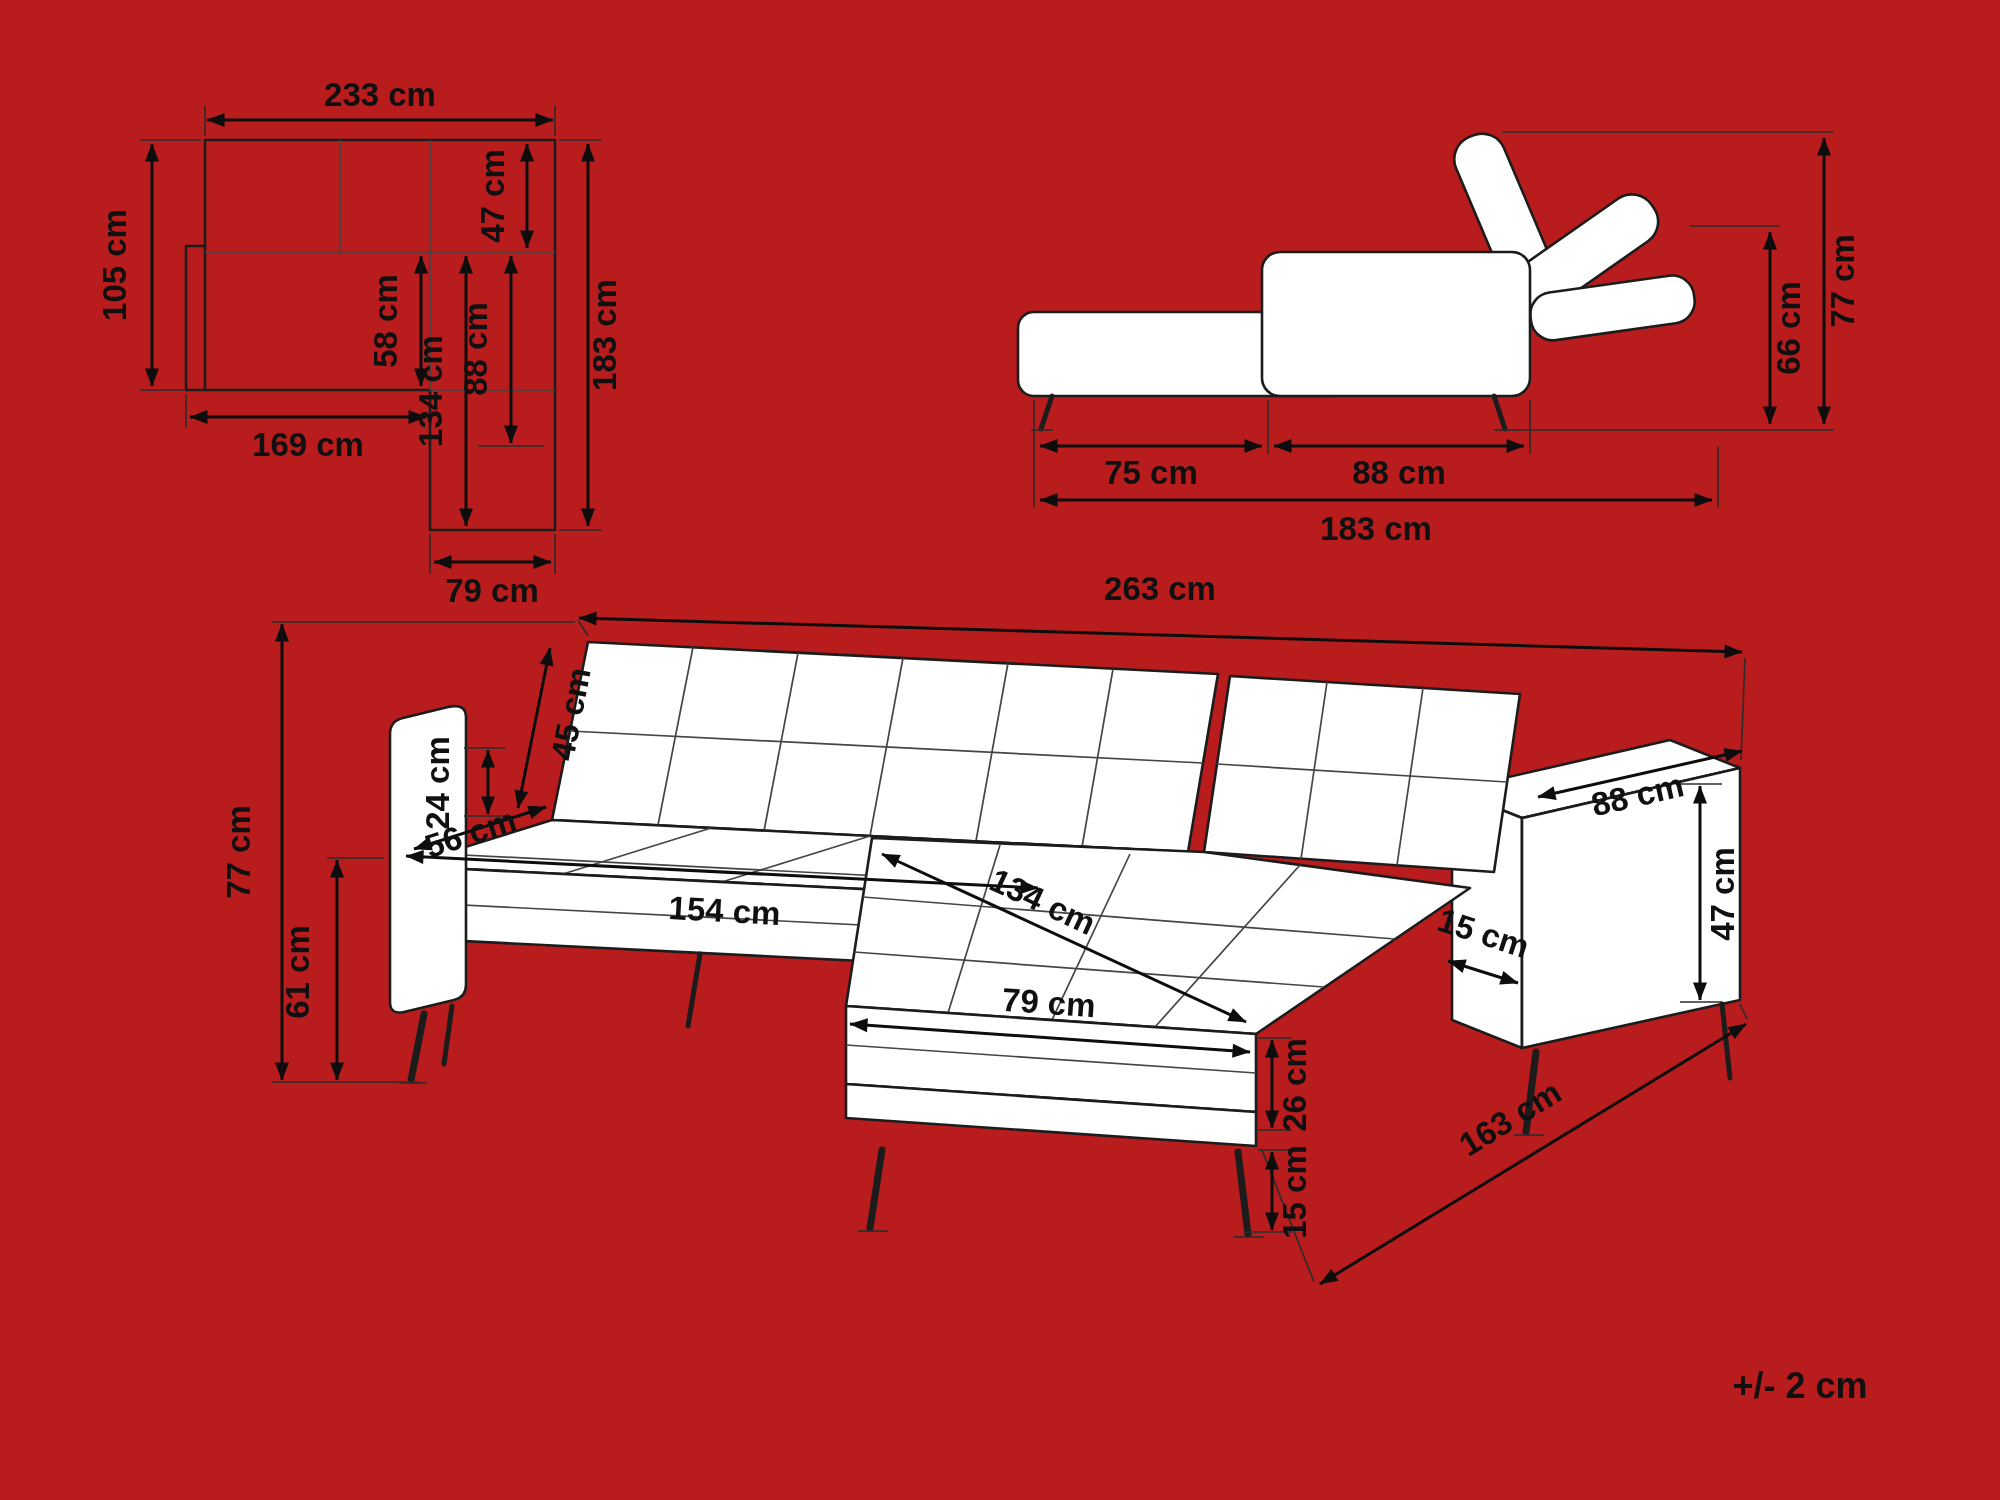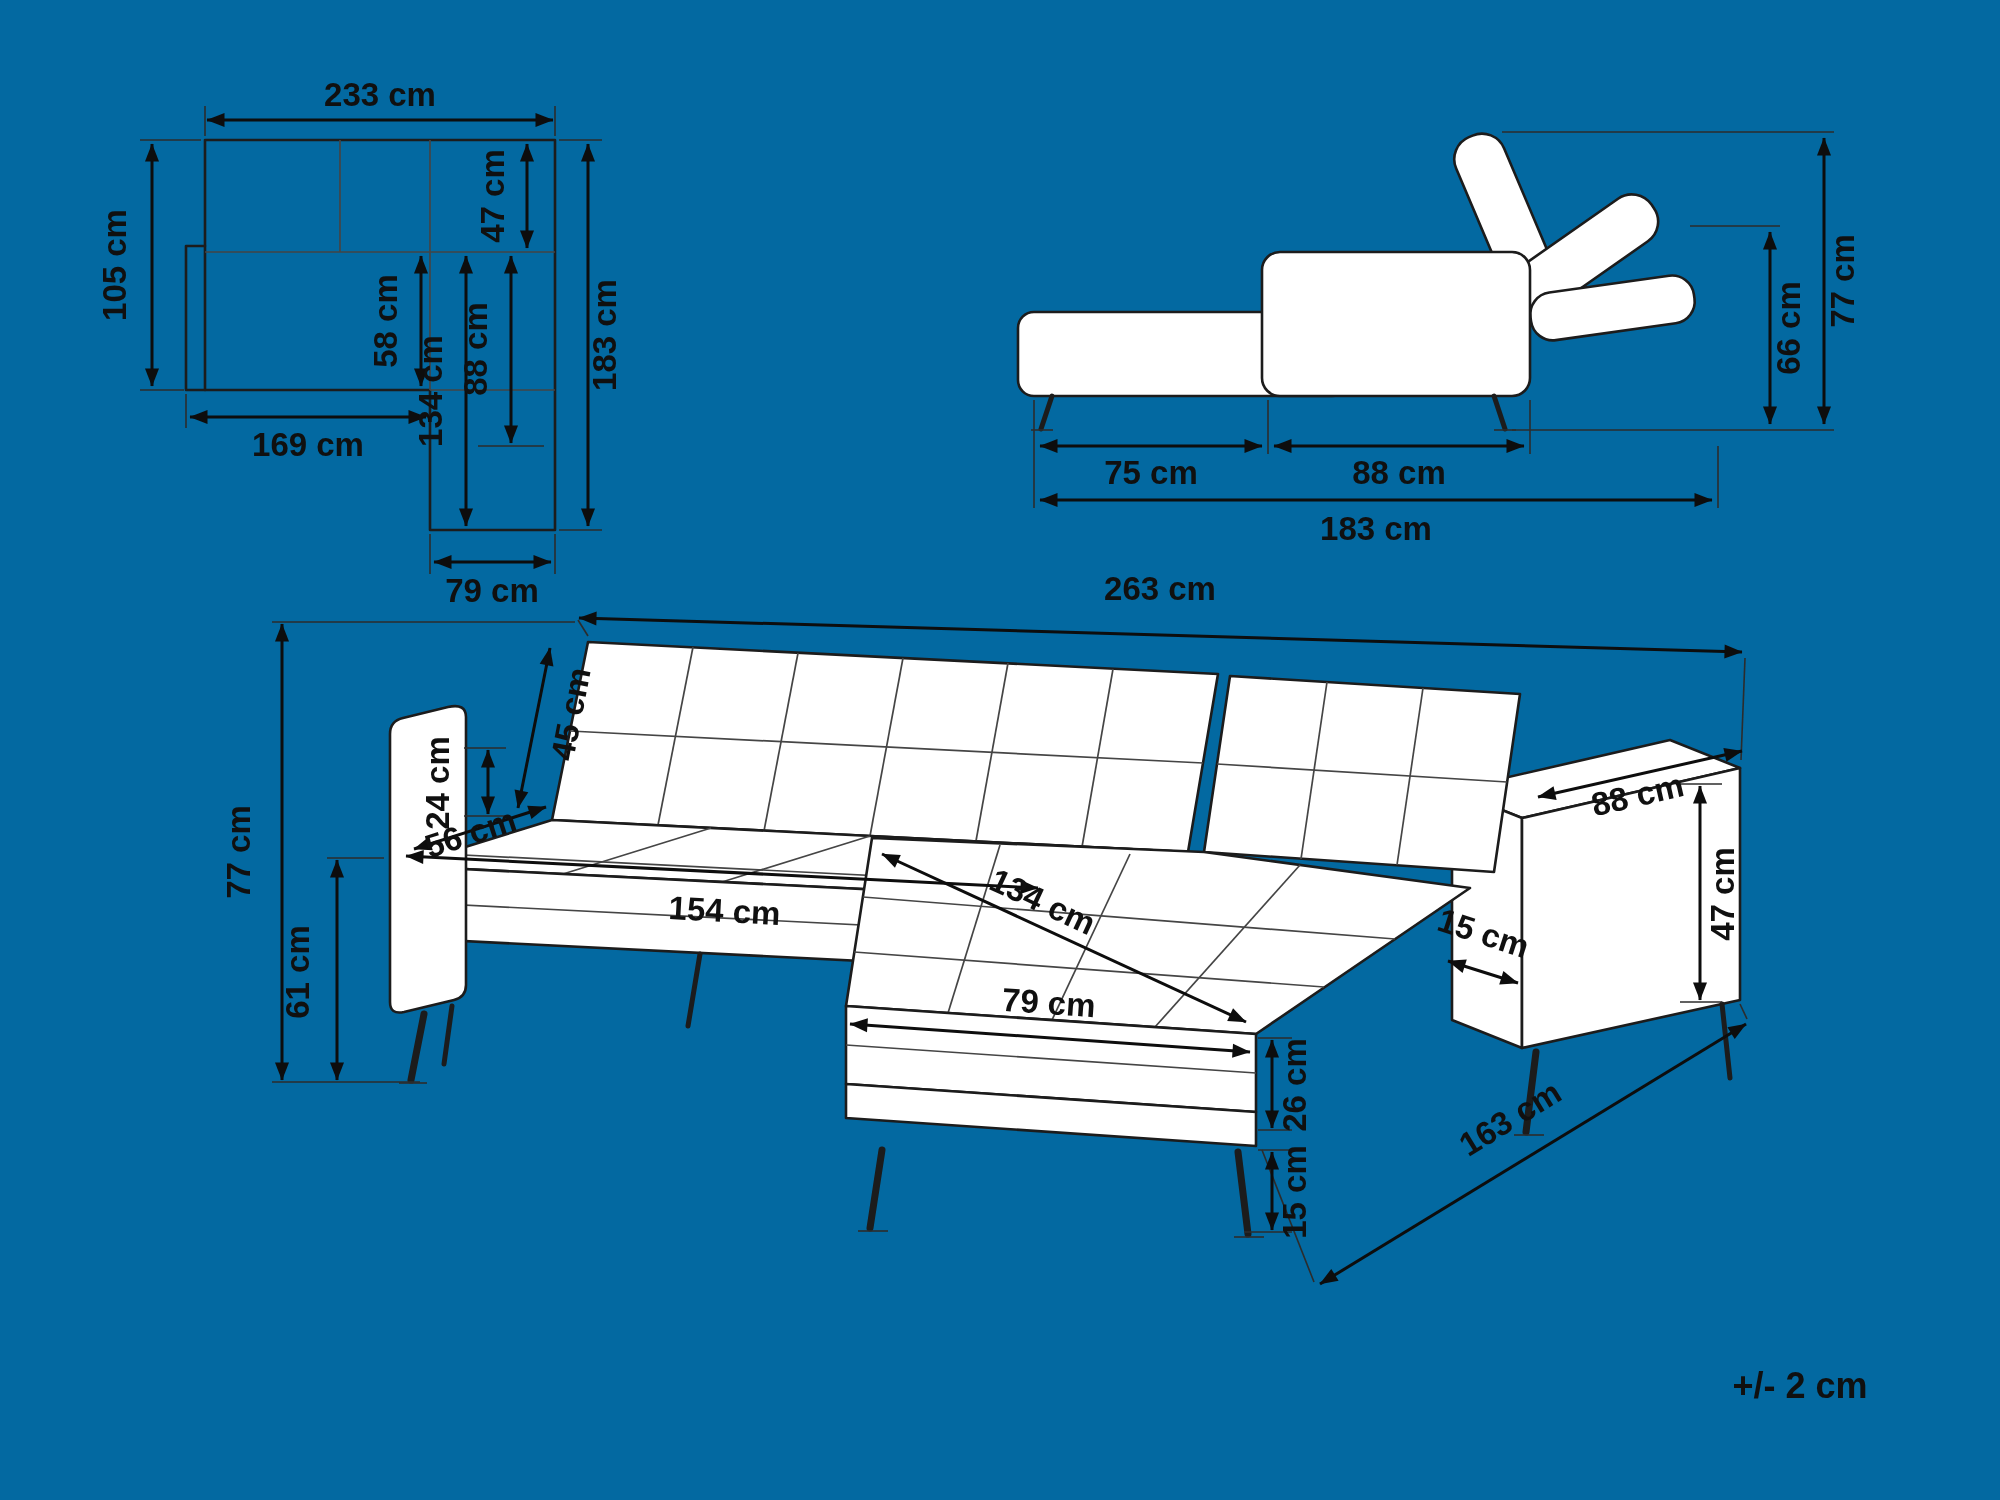--- a/index.html
+++ b/index.html
@@ -3,7 +3,7 @@
 <meta charset="utf-8">
 <style>
   html,body{margin:0;padding:0;background:#fff;}
-  .page{width:2000px;height:1500px;position:relative;background:#0369a1;overflow:hidden;}
+  .page{width:2000px;height:1500px;position:relative;background:#b91c1c;overflow:hidden;}
   svg{display:block;}
   .outline{fill:none;stroke:#1c1c1c;stroke-width:2.6;stroke-linejoin:round;stroke-linecap:round;}
   .outline-f{fill:#ffffff;stroke:#1c1c1c;stroke-width:2.6;stroke-linejoin:round;}

